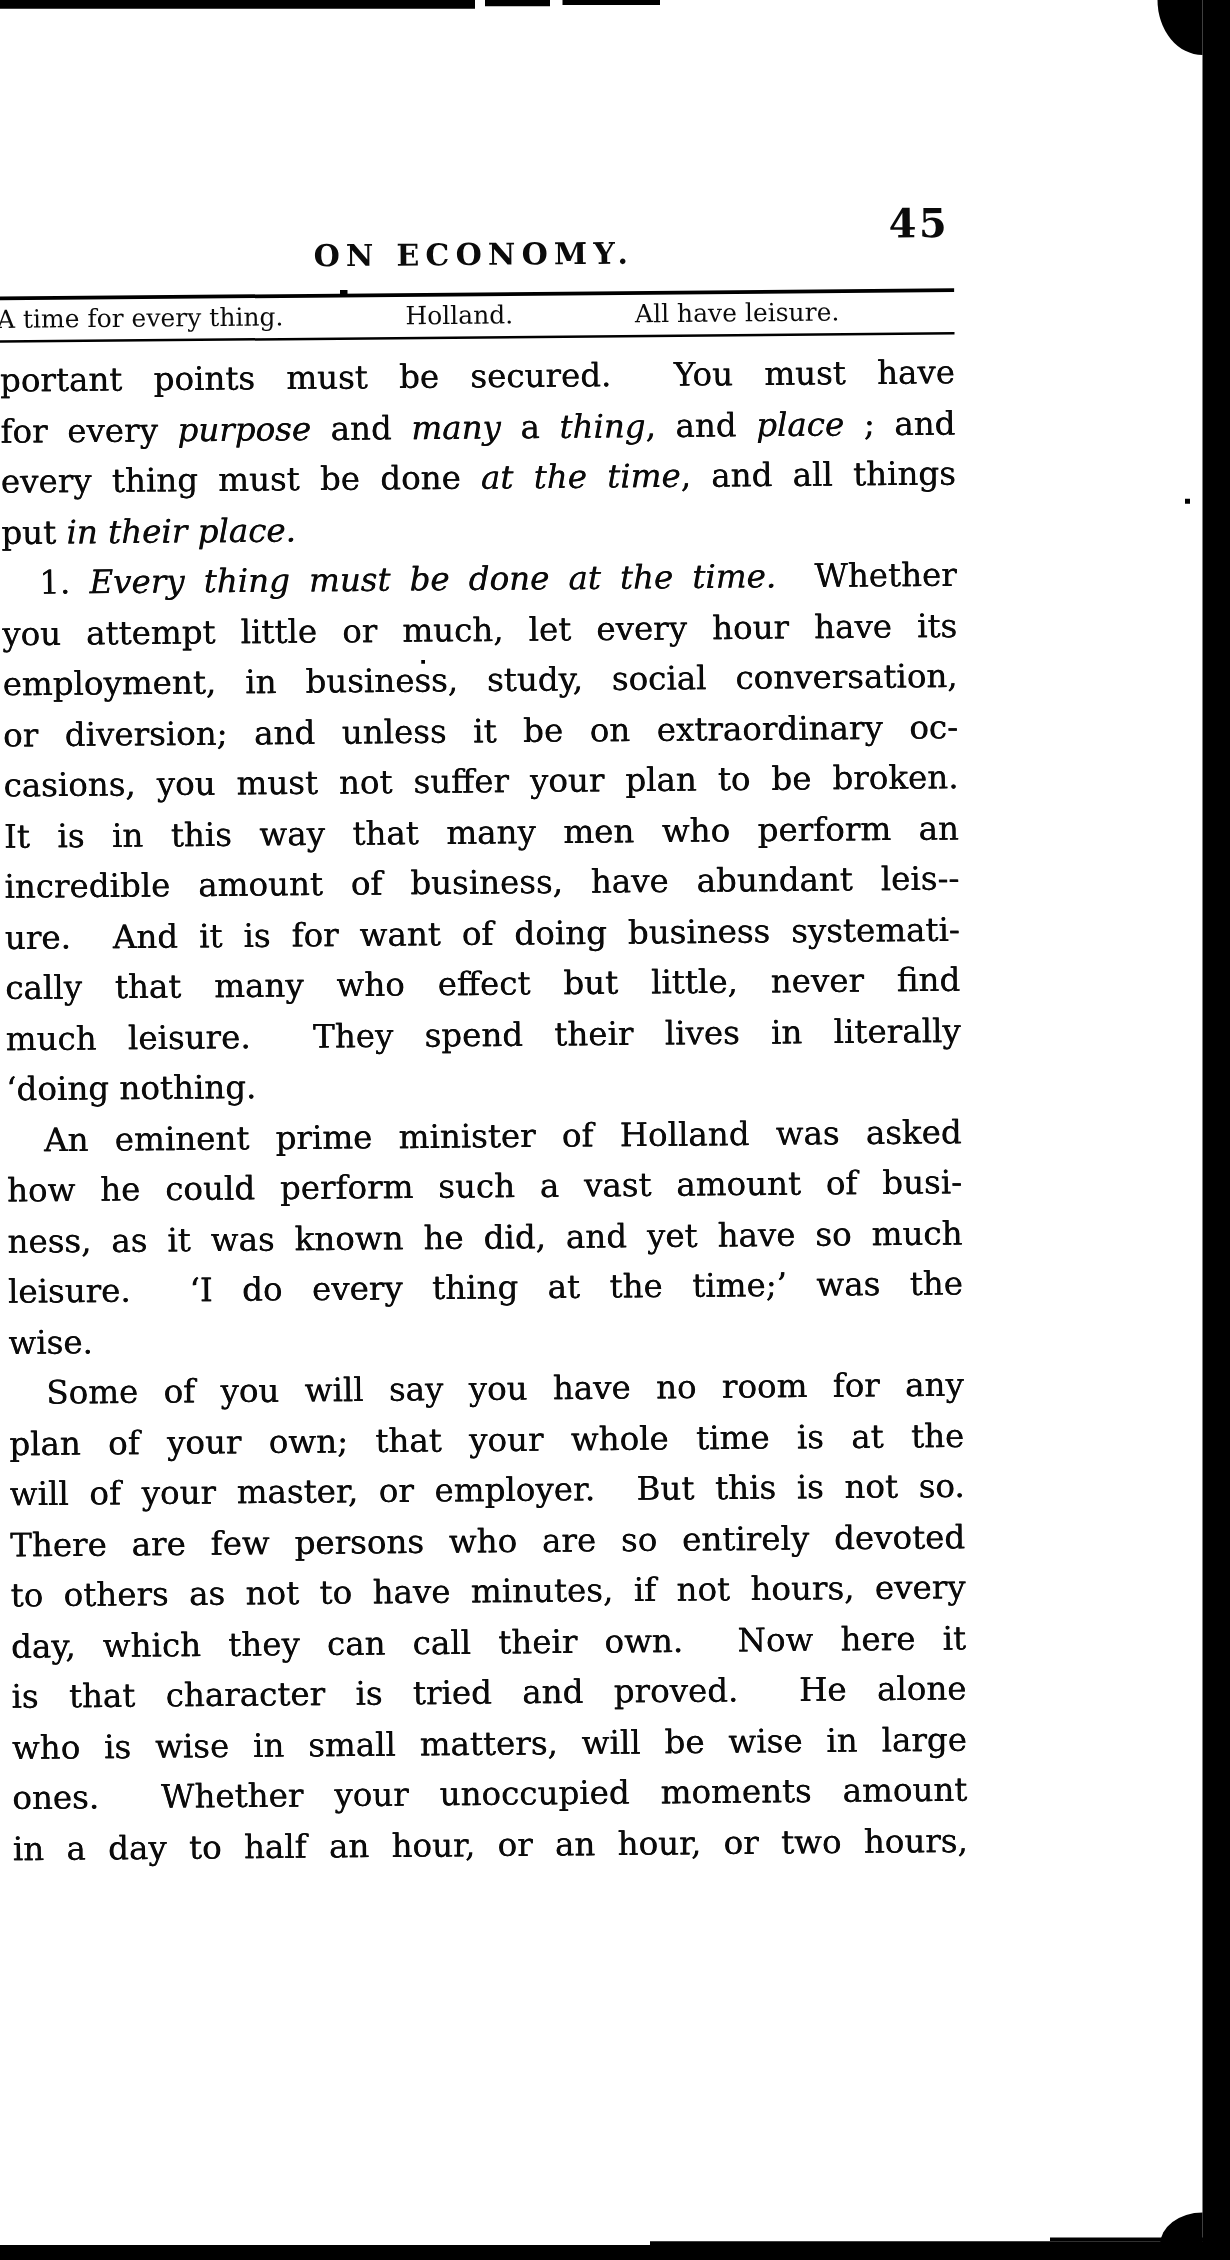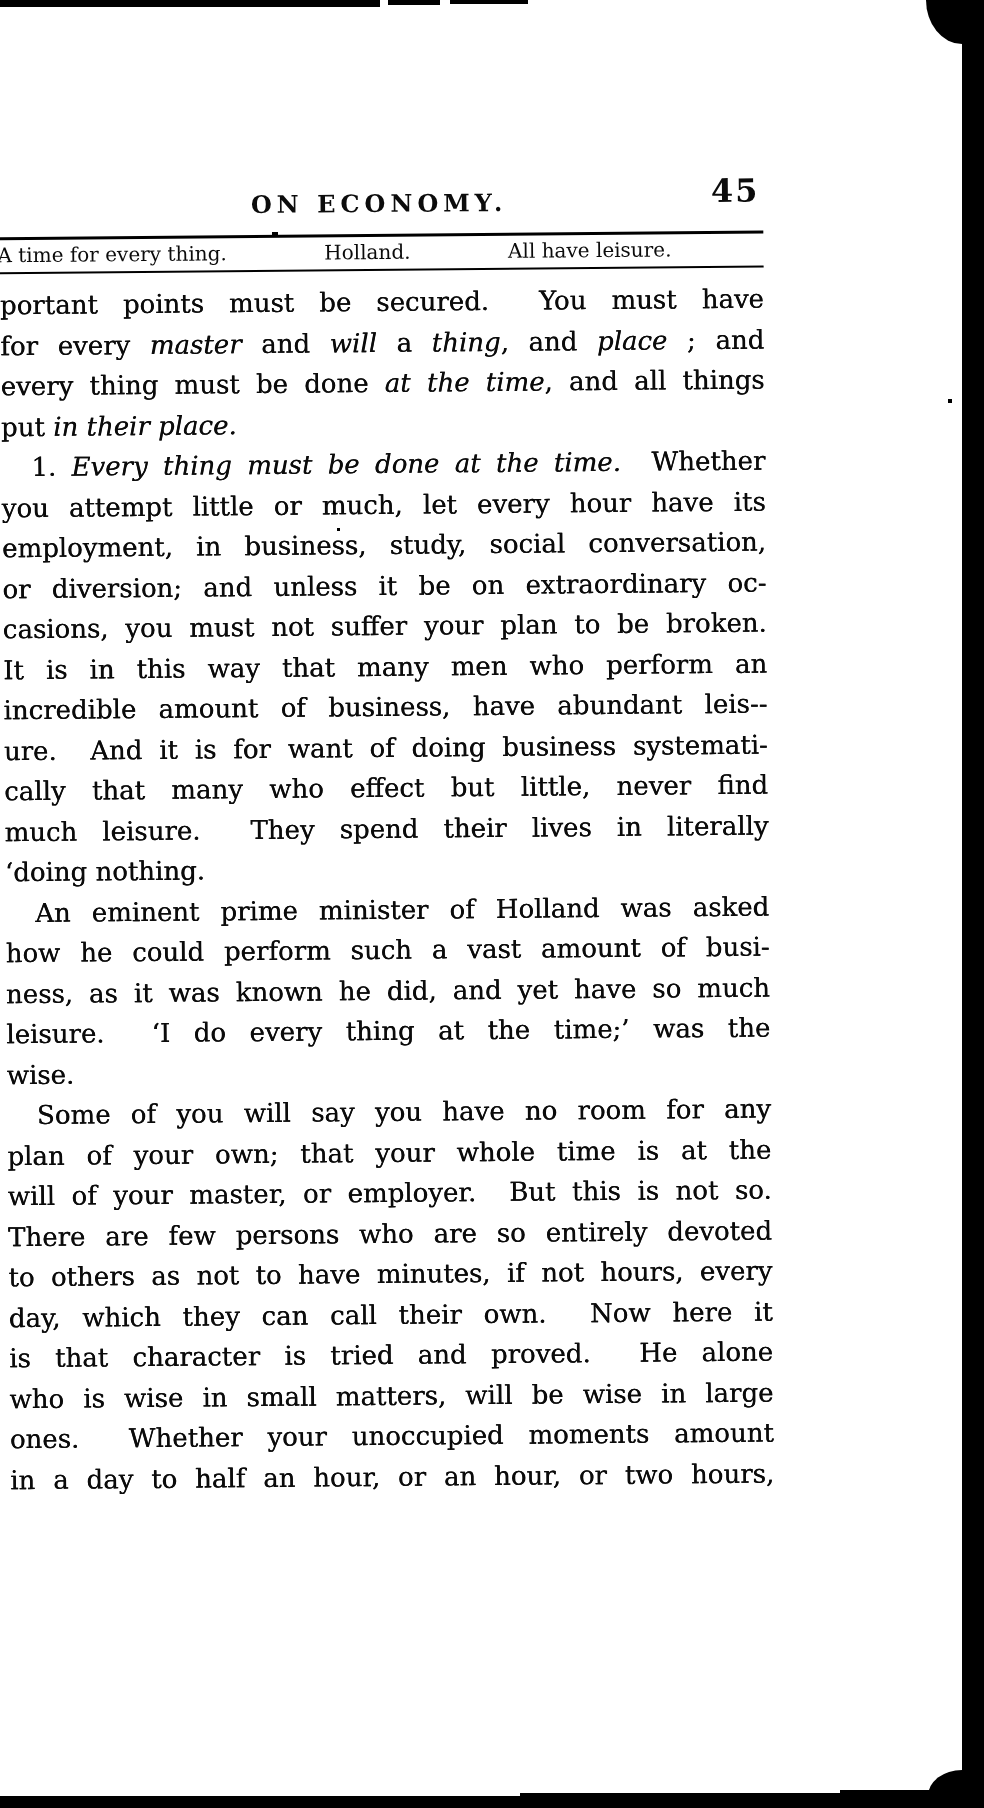--- a/index.html
+++ b/index.html
@@ -17,7 +17,7 @@
     white-space:nowrap;
   }
   .page-number {
-    position:absolute; top:174px; left:714px;
+    position:absolute; top:162px; left:714px;
     font-size:32px; font-weight:bold; letter-spacing:2px;
   }
   .rule { position:absolute; left:0; width:766px; background:#000; }

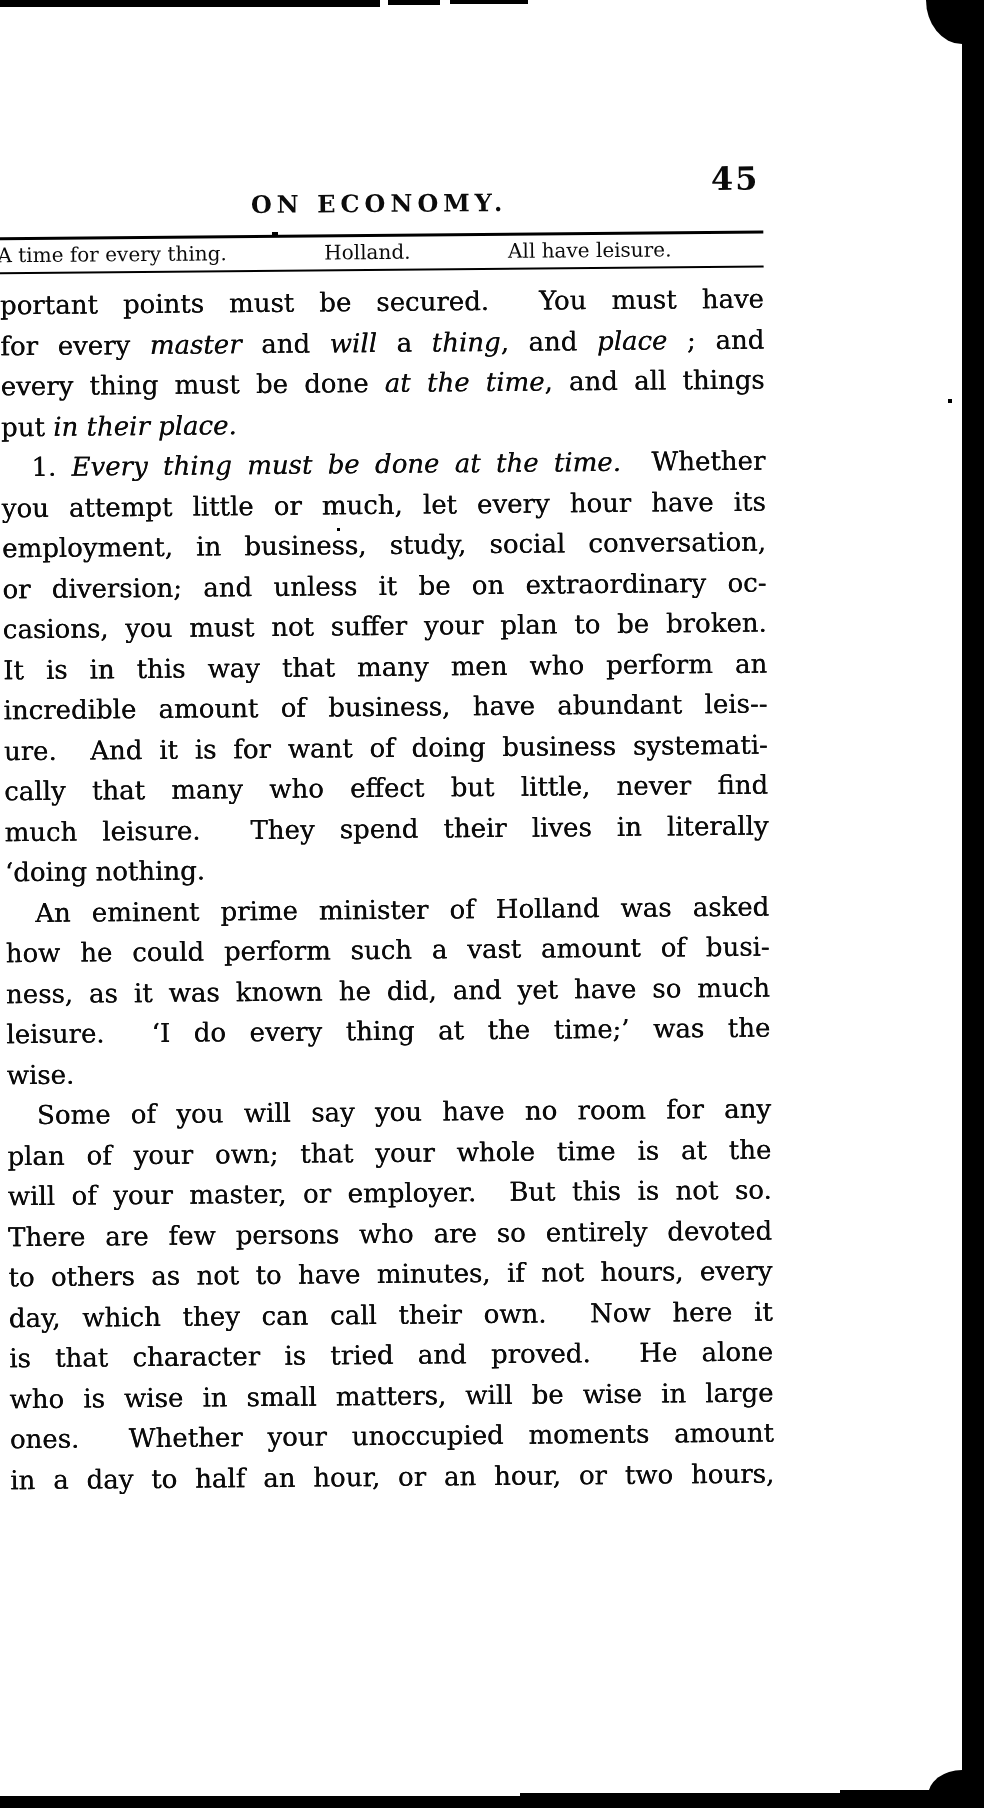--- a/index.html
+++ b/index.html
@@ -79,7 +79,7 @@
 
     <div class="body-text">
         <div class="line"><span>portant points must be secured.&nbsp; You must have</span></div>
-        <div class="line"><span>for every </span><i>master</i><span> and </span><i>will</i><span> a </span><i>thing</i><span>, and </span><i>place</i><span>&nbsp;; and</span></div>
+        <div class="line"><span>for every </span><i>purpose</i><span> and </span><i>will</i><span> a </span><i>thing</i><span>, and </span><i>place</i><span>&nbsp;; and</span></div>
         <div class="line"><span>every thing must be done </span><i>at the time</i><span>, and all things</span></div>
         <div class="line end"><span>put </span><i>in their place.</i></div>
         <div class="line indent"><span>1. </span><i>Every thing must be done at the time.</i><span>&nbsp; Whether</span></div>

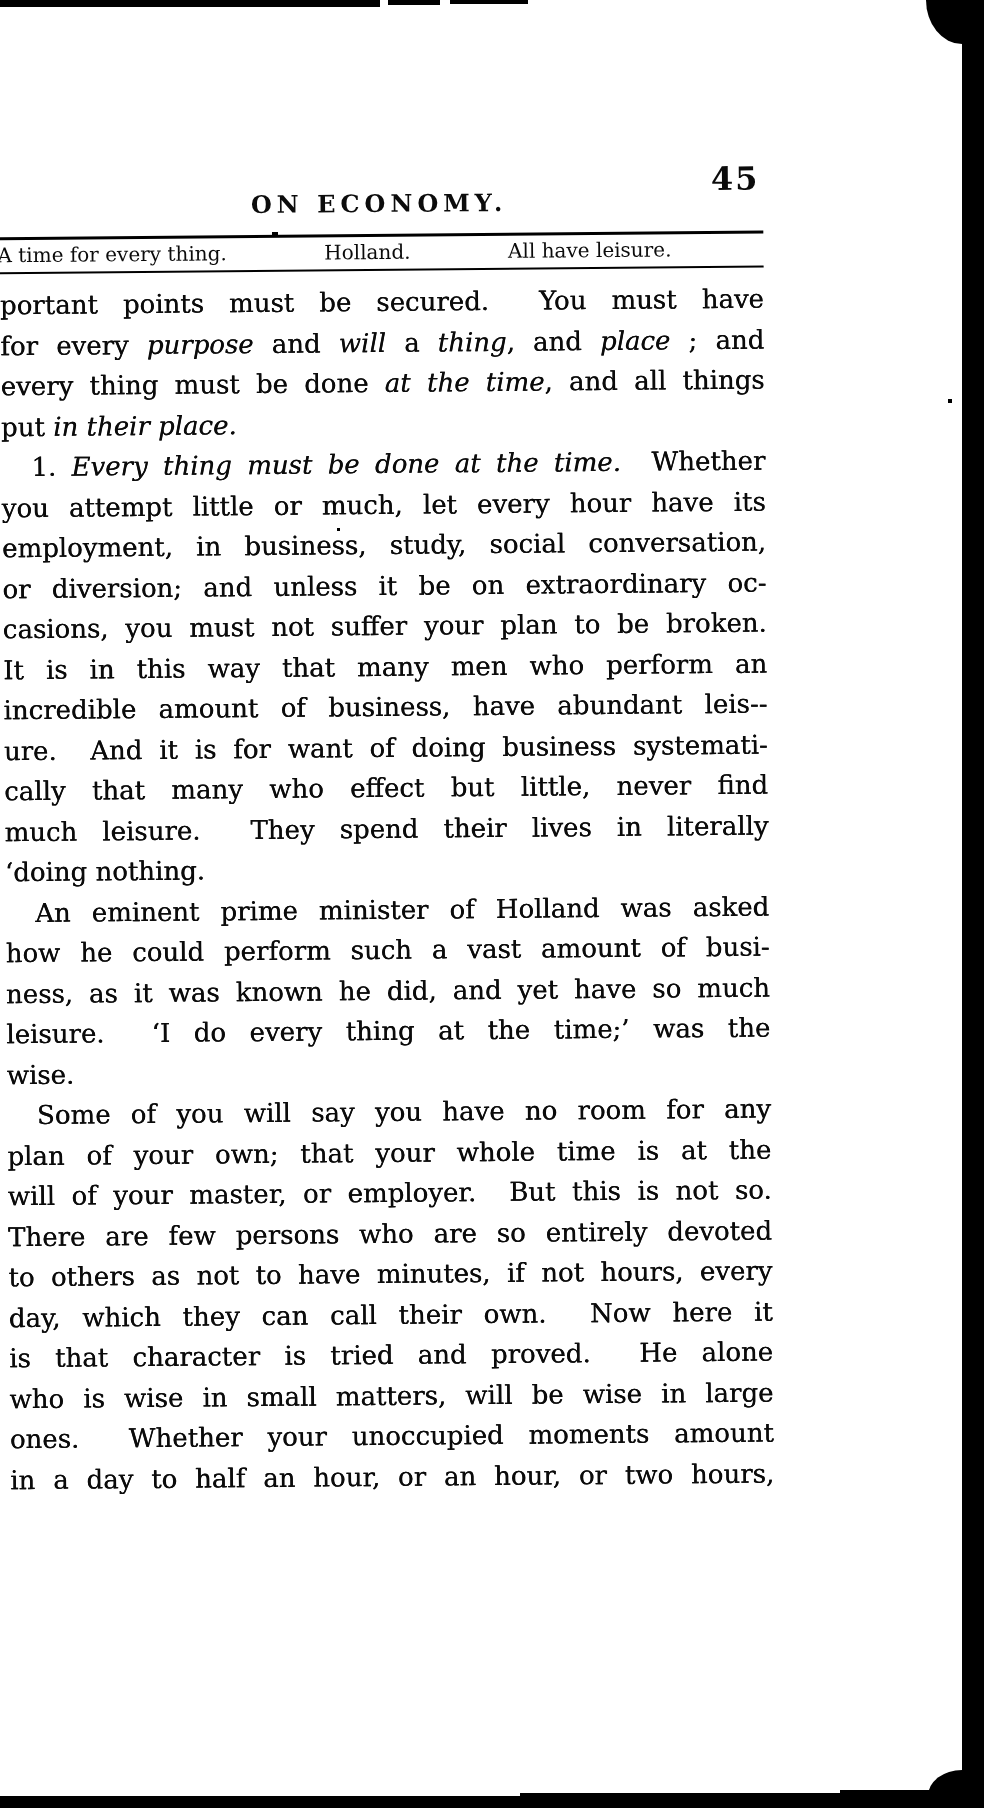--- a/index.html
+++ b/index.html
@@ -79,7 +79,7 @@
 
     <div class="body-text">
         <div class="line"><span>portant points must be secured.&nbsp; You must have</span></div>
-        <div class="line"><span>for every </span><i>purpose</i><span> and </span><i>will</i><span> a </span><i>thing</i><span>, and </span><i>place</i><span>&nbsp;; and</span></div>
+        <div class="line"><span>for every </span><i>purpose</i><span> and </span><i>many</i><span> a </span><i>thing</i><span>, and </span><i>place</i><span>&nbsp;; and</span></div>
         <div class="line"><span>every thing must be done </span><i>at the time</i><span>, and all things</span></div>
         <div class="line end"><span>put </span><i>in their place.</i></div>
         <div class="line indent"><span>1. </span><i>Every thing must be done at the time.</i><span>&nbsp; Whether</span></div>

